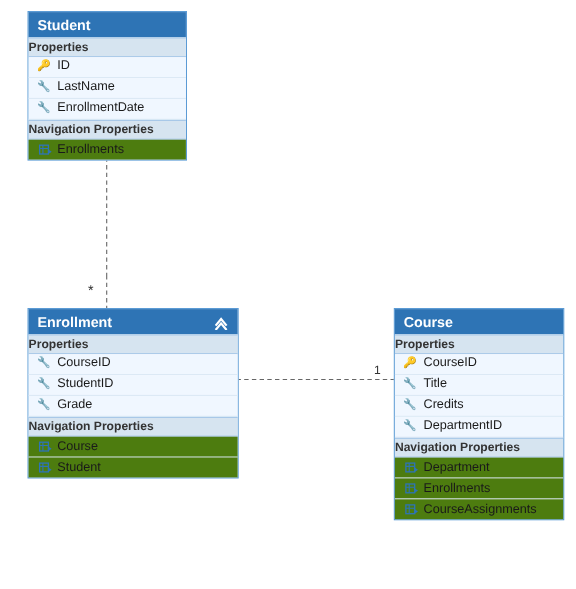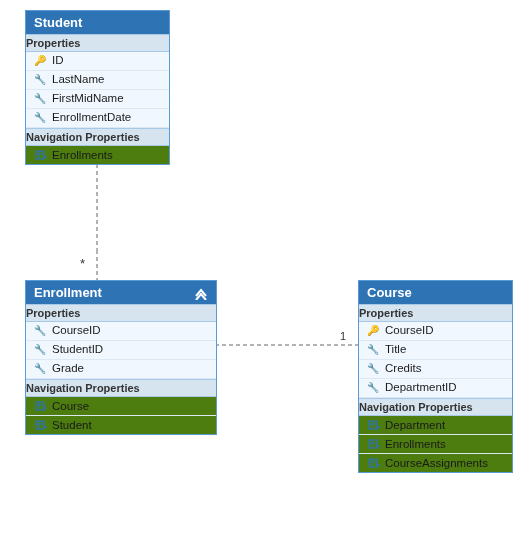--- a/index.html
+++ b/index.html
@@ -157,10 +157,6 @@
     </div>
     <div class="entity-row">
       <span class="icon-key wrench-icon"></span>
-      <span>FirstMidName</span>
-    </div>
-    <div class="entity-row">
-      <span class="icon-key wrench-icon"></span>
       <span>EnrollmentDate</span>
     </div>
     <div class="entity-section-header">Navigation Properties</div>

